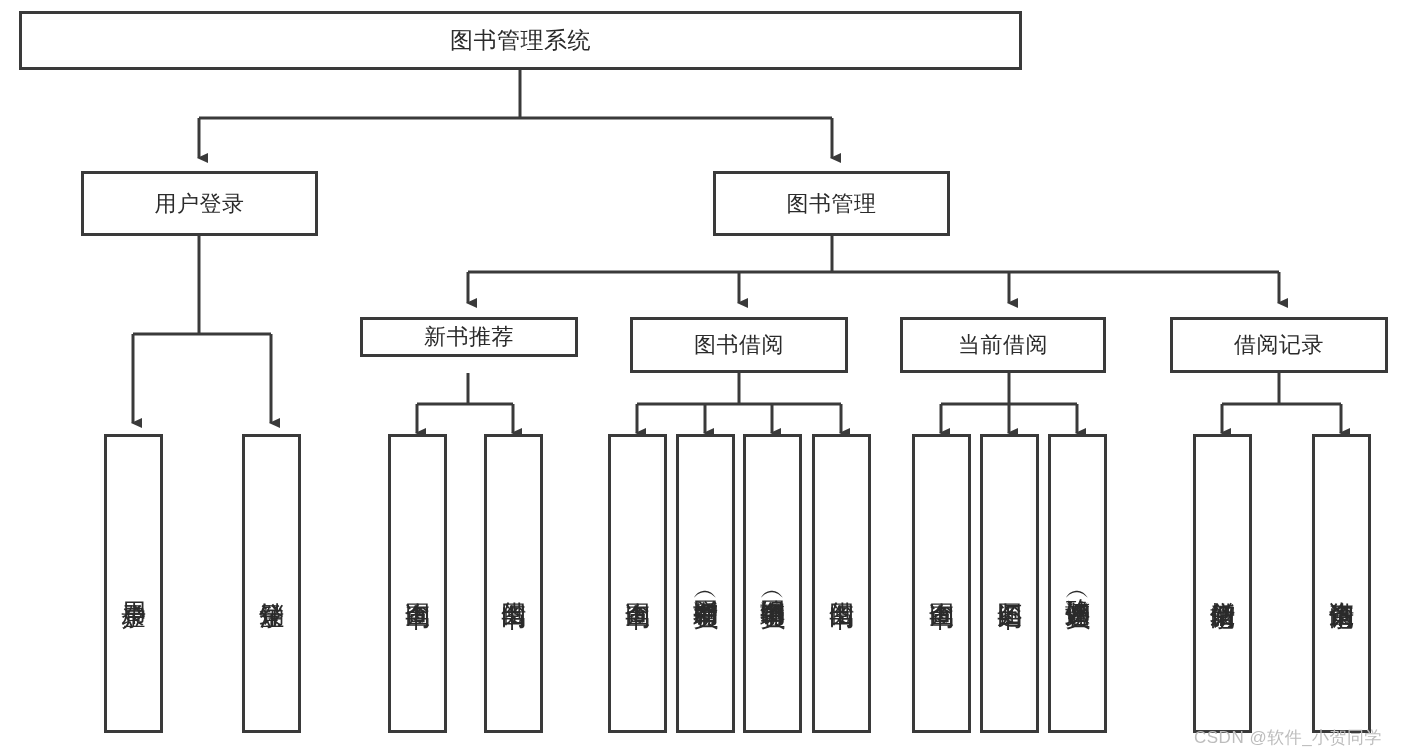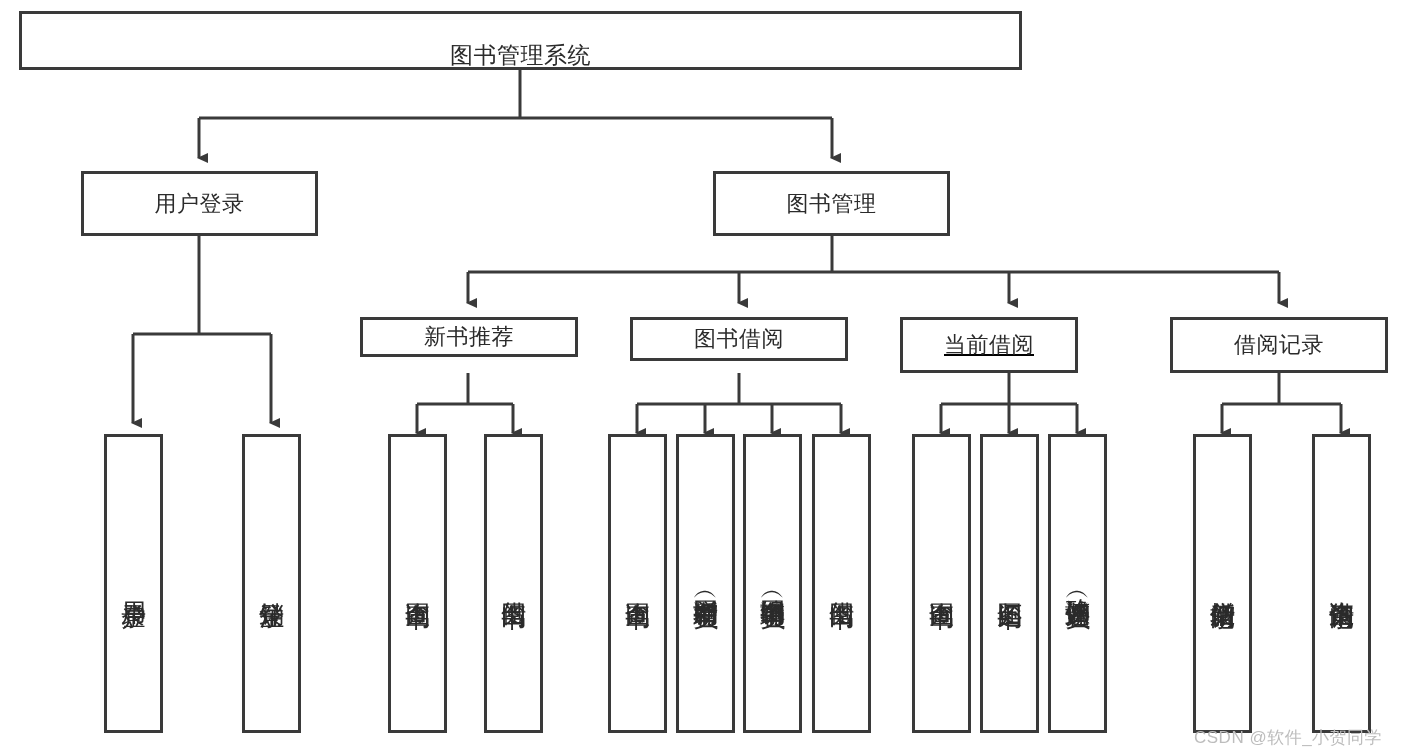--- a/index.html
+++ b/index.html
@@ -126,7 +126,7 @@
     </g>
   </svg>
 
-  <div class="node root" style="left:19px; top:11px; width:1003px; height:59px;align-items:flex-end;">
+  <div class="node root" style="left:19px; top:11px; width:1003px; height:59px;">
     <span class="node-label">图书管理系统</span>
   </div>
 

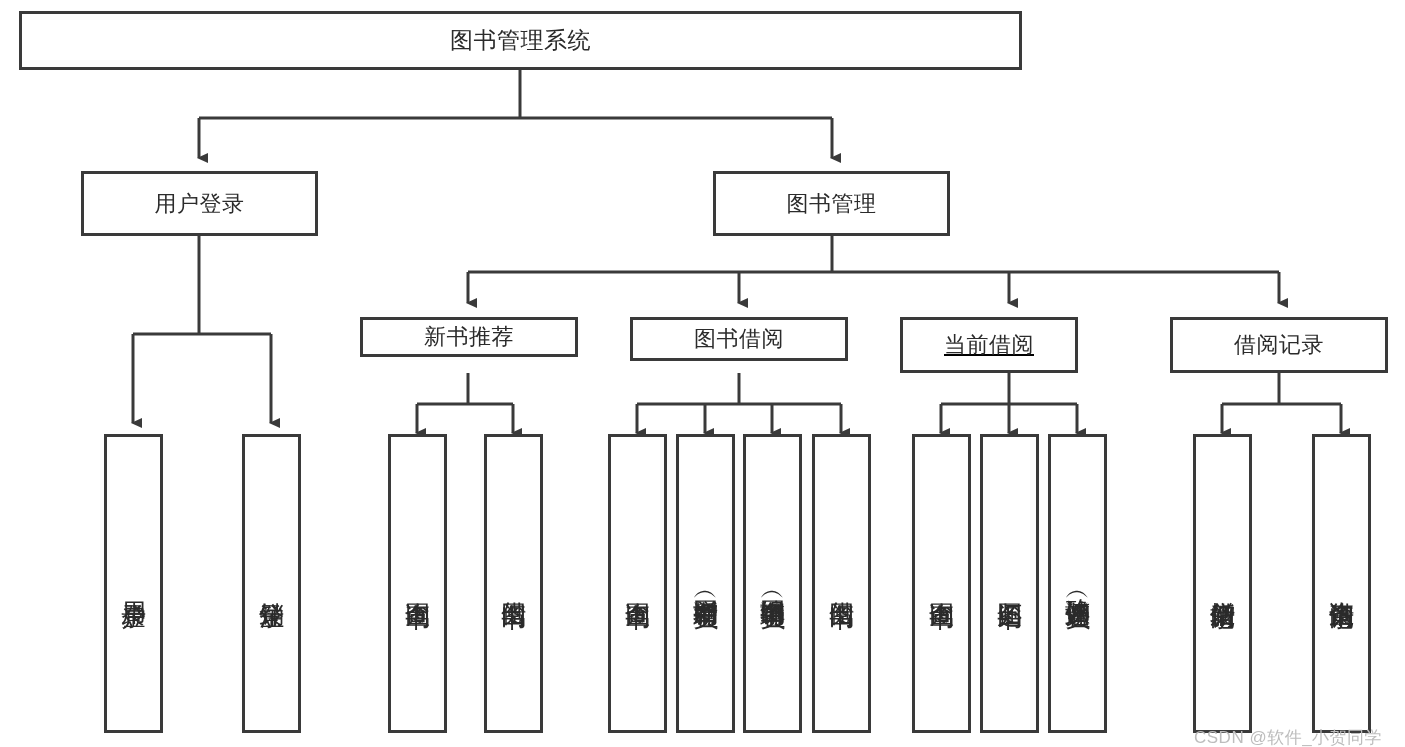--- a/index.html
+++ b/index.html
@@ -142,7 +142,7 @@
     <span class="node-label">新书推荐</span>
   </div>
 
-  <div class="node" style="left:630px; top:317px; width:218px; height:44px;text-align:right;">
+  <div class="node" style="left:630px; top:317px; width:218px; height:56px;text-align:right;">
     <span class="node-label">图书借阅</span>
   </div>
 

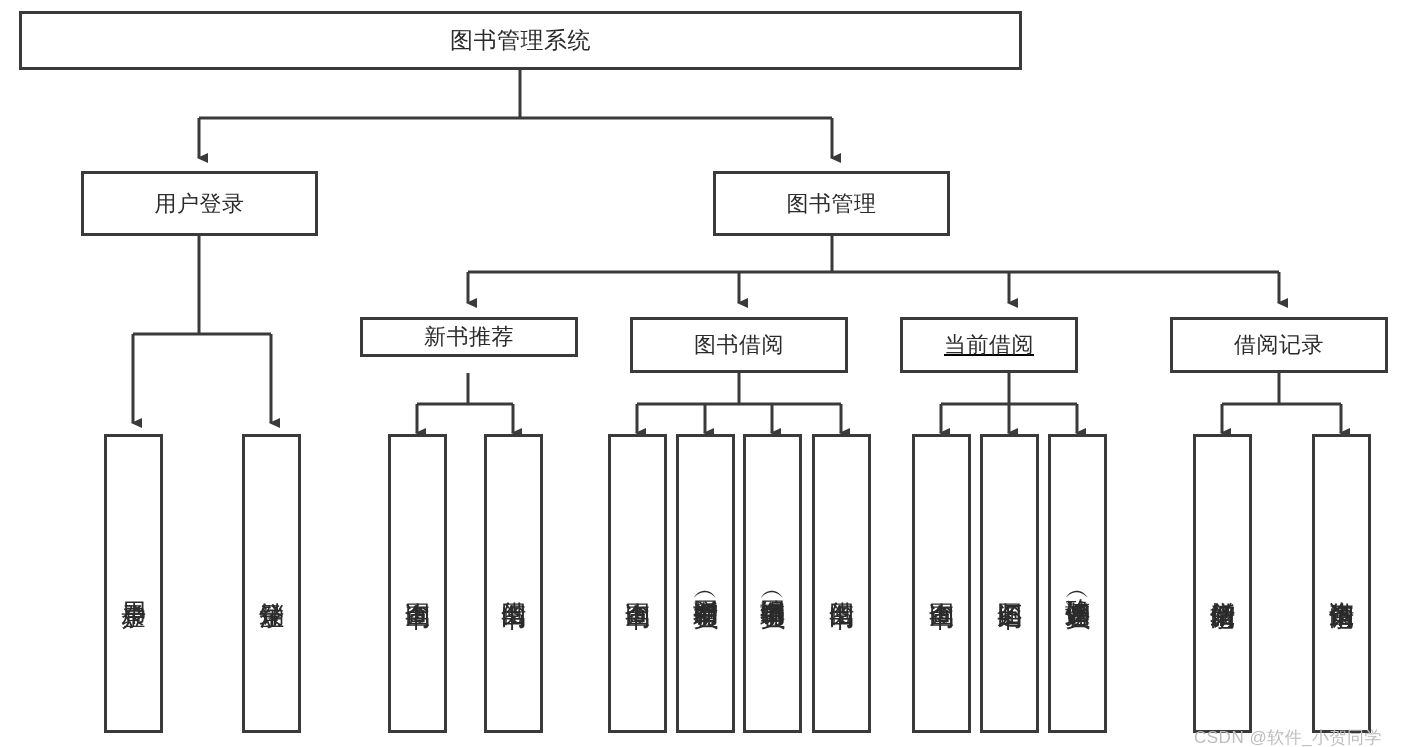--- a/index.html
+++ b/index.html
@@ -146,7 +146,7 @@
     <span class="node-label">图书借阅</span>
   </div>
 
-  <div class="node" style="left:900px; top:317px; width:178px; height:56px;text-decoration:underline;">
+  <div class="node" style="left:900px; top:317px; width:206px; height:56px;">
     <span class="node-label">当前借阅</span>
   </div>
 

